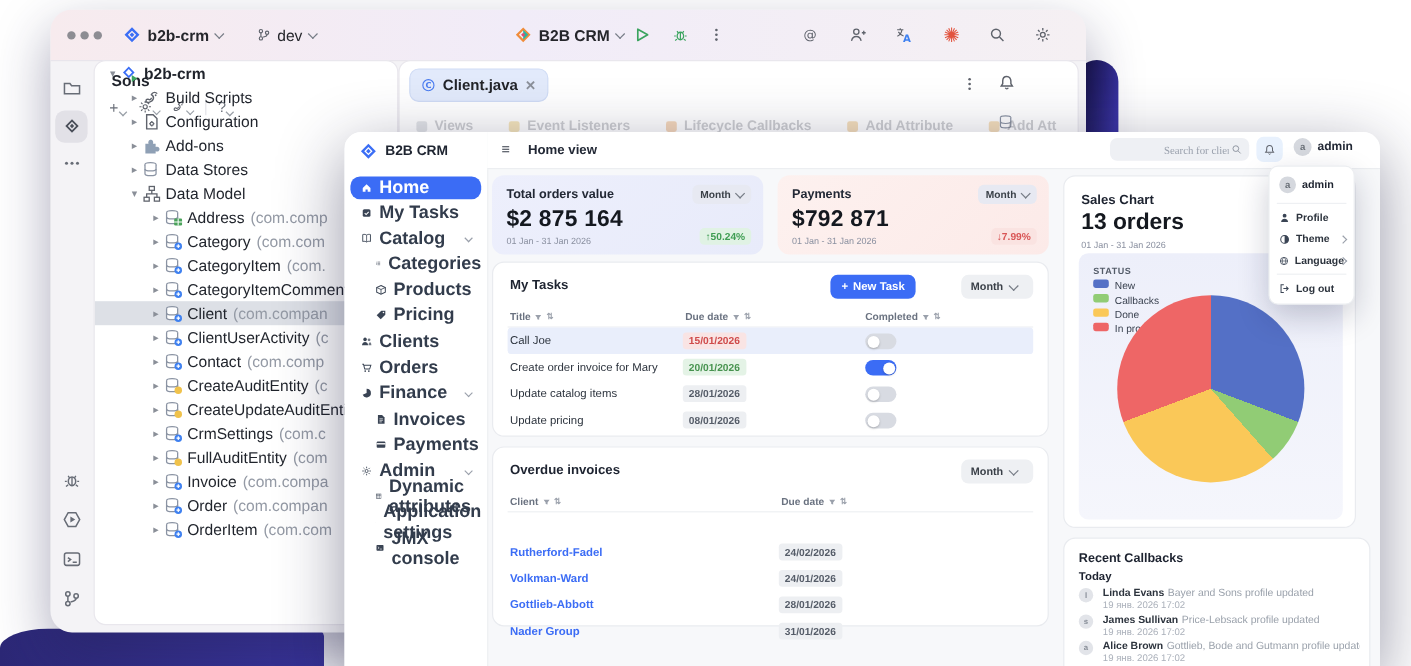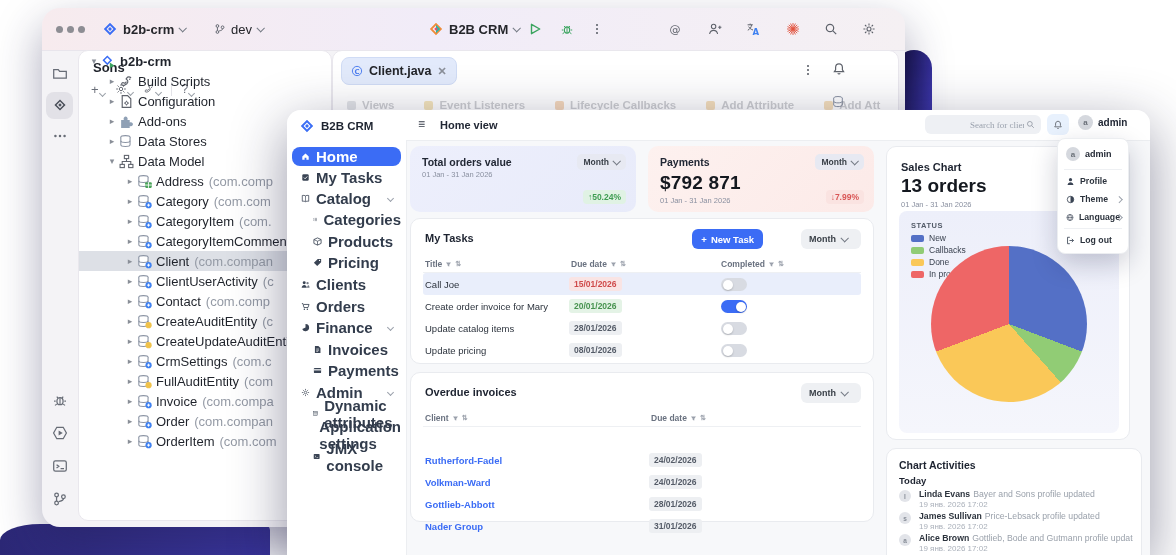--- a/index.html
+++ b/index.html
@@ -676,6 +676,7 @@
           <span>Month</span>
           <span class="cv"></span>
         </div>
+      <div class="kpi-value">$2 875 164</div>
       <div class="kpi-range">01 Jan - 31 Jan 2026</div>
       <div class="badge up">↑50.24%</div>
     </div>

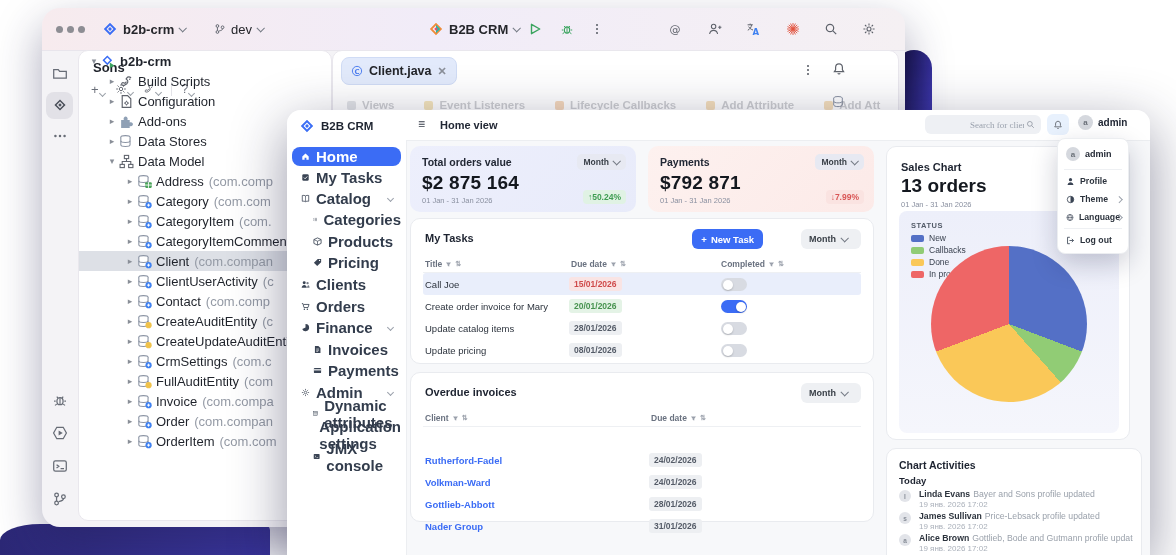--- a/index.html
+++ b/index.html
@@ -83,7 +83,7 @@
   .sales{left:599px;top:36px;width:244px;height:294px;}
   .chart-panel{left:12px;top:64px;width:220px;height:222px;background:linear-gradient(180deg,#edeffa,#f5f6fc);border-radius:8px;}
   .legend-title{left:12px;top:10px;font-size:7.5px;font-weight:700;letter-spacing:.5px;color:#535b68;}
-  .lg-row{position:absolute;left:12px;display:flex;align-items:center;gap:5px;font-size:8.5px;color:#3a4250;}
+  .lg-row{position:absolute;left:12px;display:flex;gap:5px;font-size:8.5px;color:#3a4250;}
   .sw{width:13px;height:7px;border-radius:2px;}
   .pie{left:32px;top:35px;width:156px;height:156px;border-radius:50%;}
   

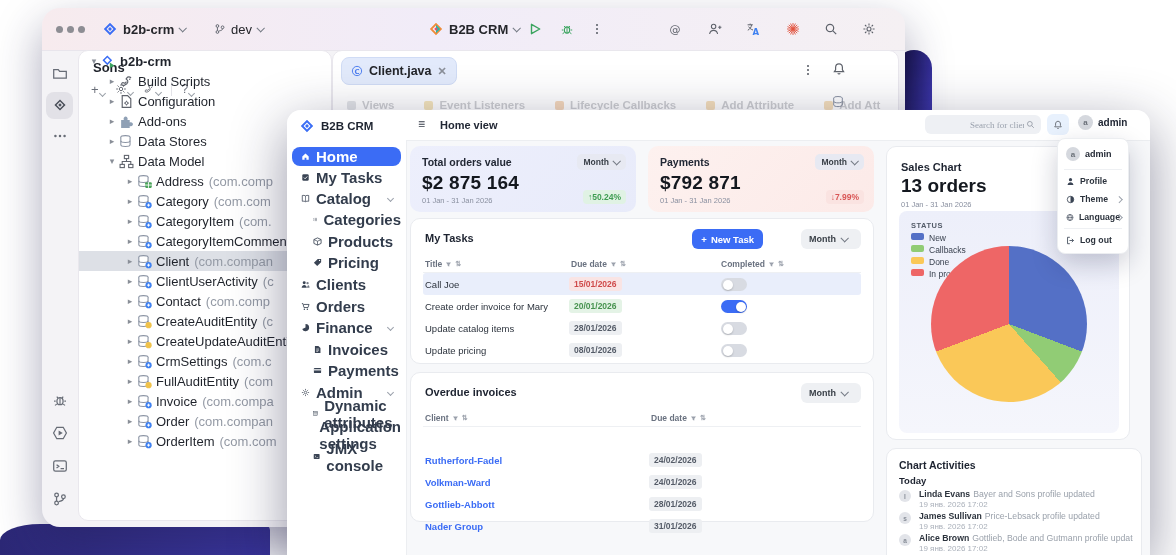--- a/index.html
+++ b/index.html
@@ -823,7 +823,7 @@
     </div>
 
     <div class="abs card acts">
-      <div class="abs card-title" style="left:12px;top:10px;font-size:10.5px">Chart Activities</div>
+      <div class="abs card-title" style="left:12px;top:10px;font-size:10.5px">Recent Callbacks</div>
       <div class="abs" style="left:12px;top:26px;font-size:9.5px;font-weight:700;color:#1d2330">Today</div>
       <div class="act-row" style="top:40px">
         <span class="act-av">l</span>

